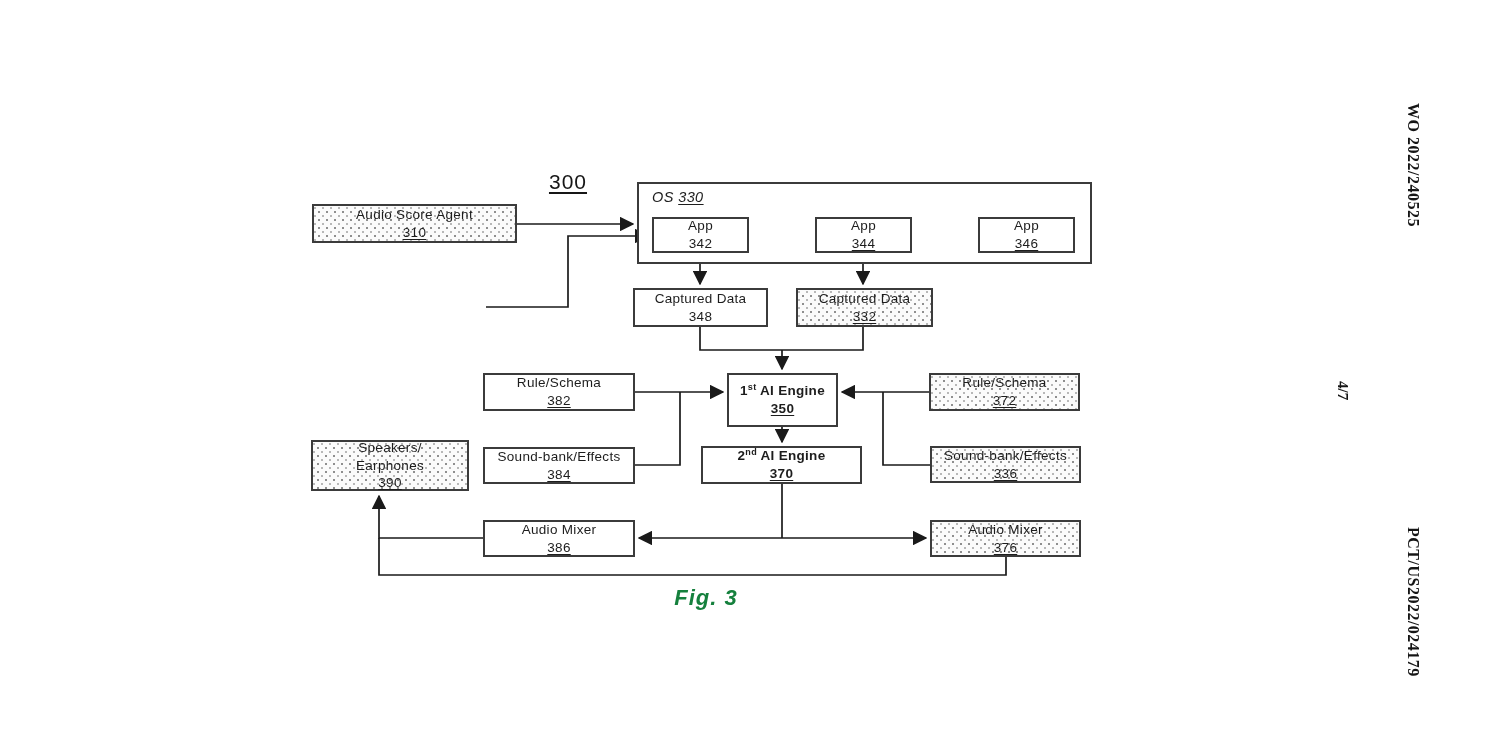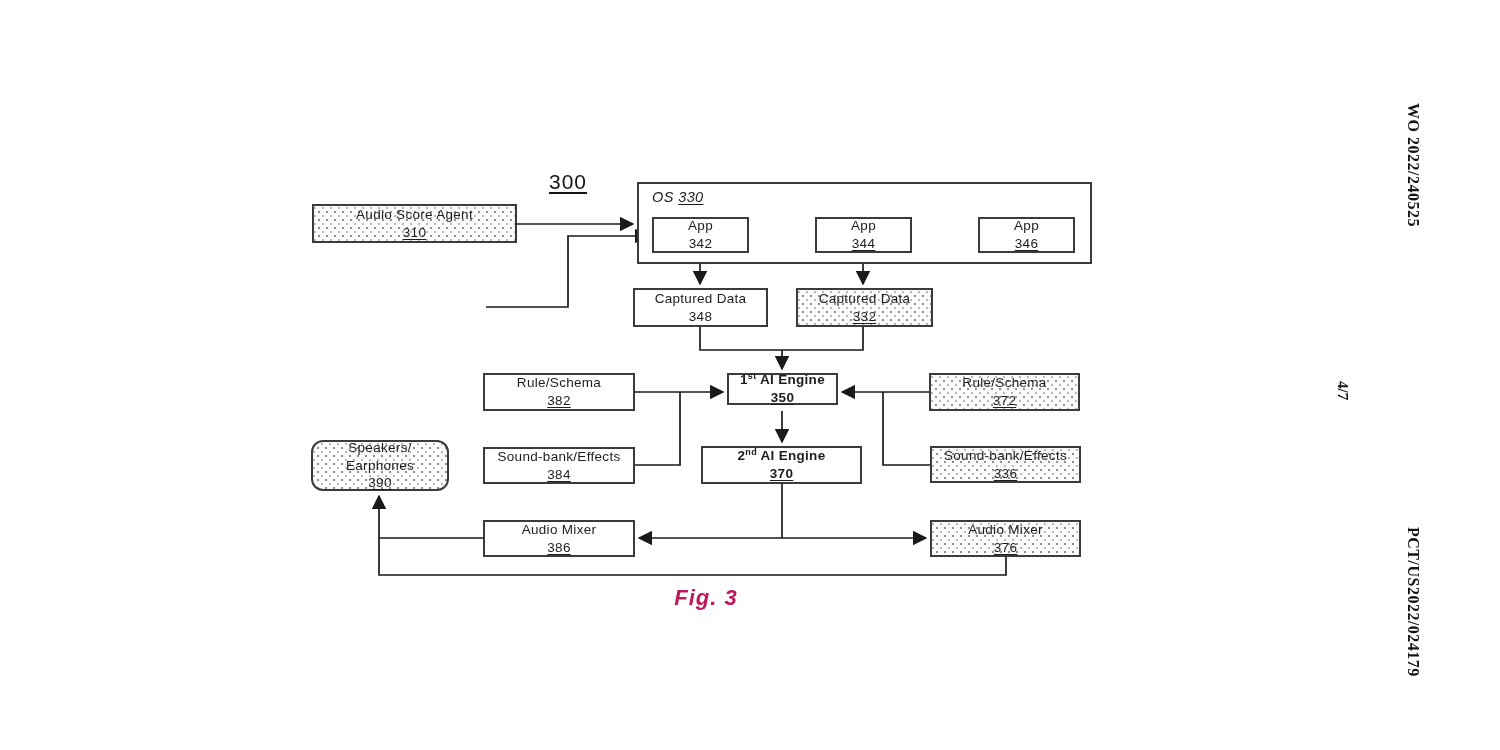--- a/index.html
+++ b/index.html
@@ -172,7 +172,7 @@
     <span>Rule/Schema</span>
     <span class="ref">382</span>
   </div>
-  <div class="box bold" style="left:727px; top:373px; width:111px; height:32px;">
+  <div class="box bold" style="left:727px; top:373px; width:111px; height:54px;">
     <span><span>1</span><sup>st</sup><span> AI Engine</span></span>
     <span class="ref">350</span>
   </div>

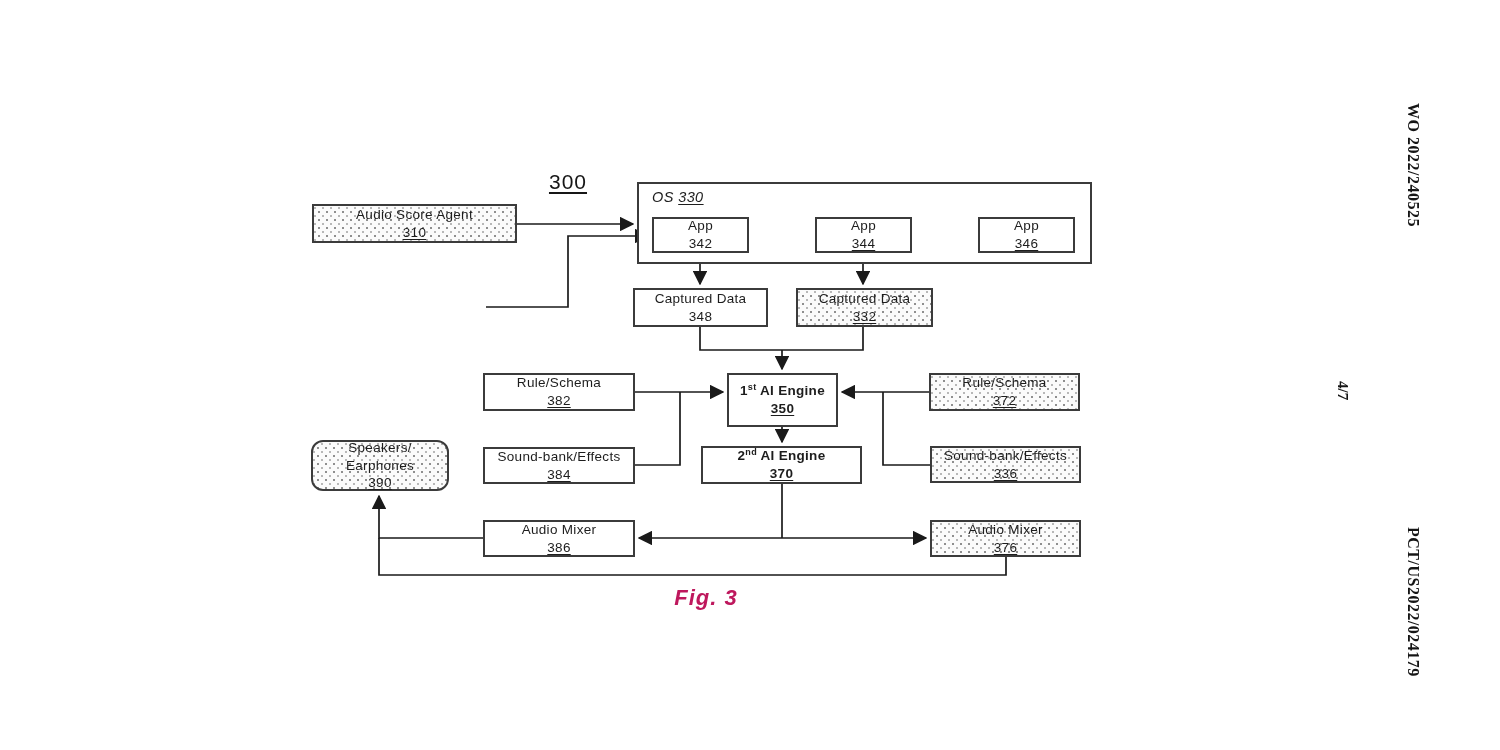--- a/index.html
+++ b/index.html
@@ -194,7 +194,7 @@
     <span class="ref">336</span>
   </div>
 
-  <div class="box stipple" style="left:311px; top:440px; width:138px; height:51px;border-radius:12px;">
+  <div class="box stipple" style="left:311px; top:440px; width:158px; height:51px;">
     <span>Speakers/</span>
     <span>Earphones</span>
     <span class="ref">390</span>

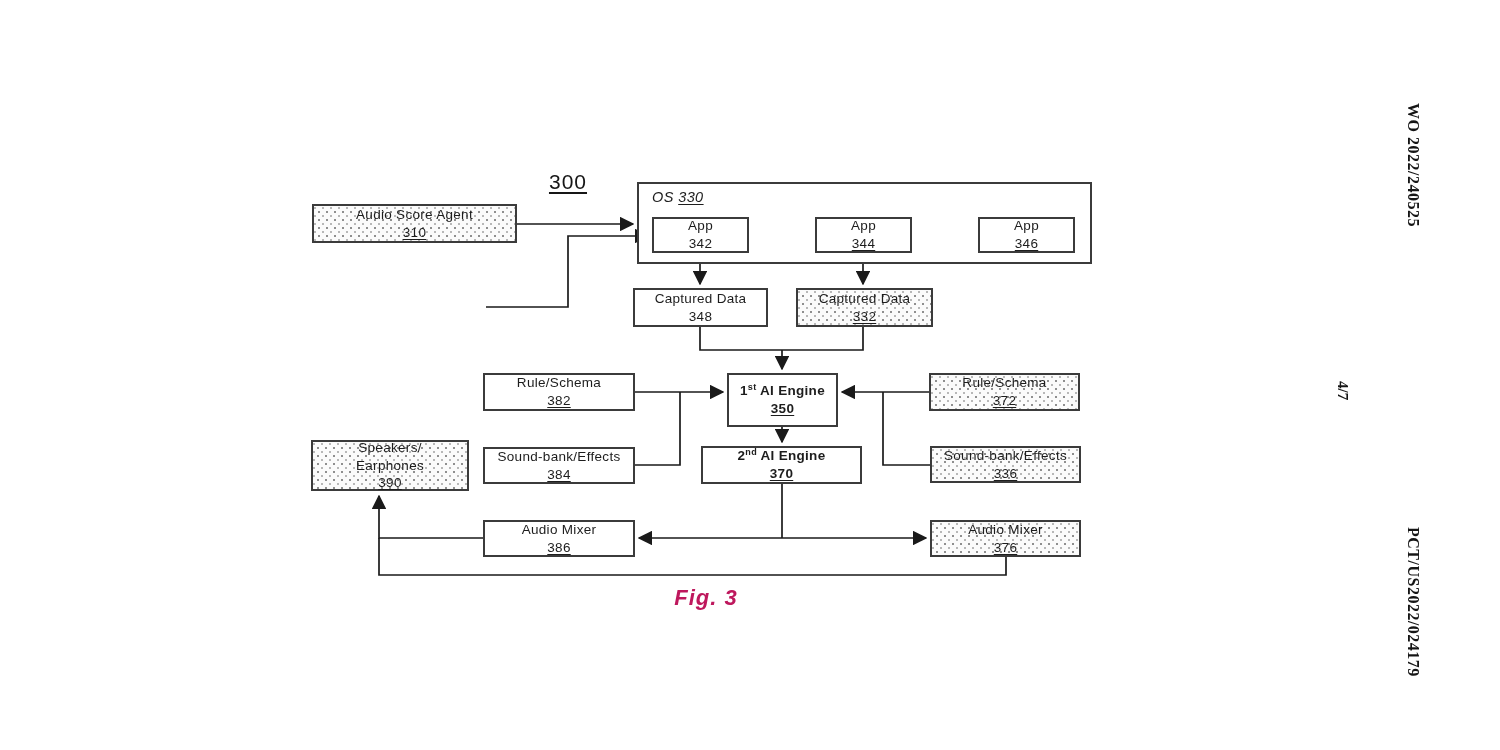--- a/index.html
+++ b/index.html
@@ -72,7 +72,7 @@
     font-size: 22px;
     font-weight: bold;
     font-style: italic;
-    color: #be185d;
+    color: #15803d;
     letter-spacing: 1px;
     z-index: 2;
   }

